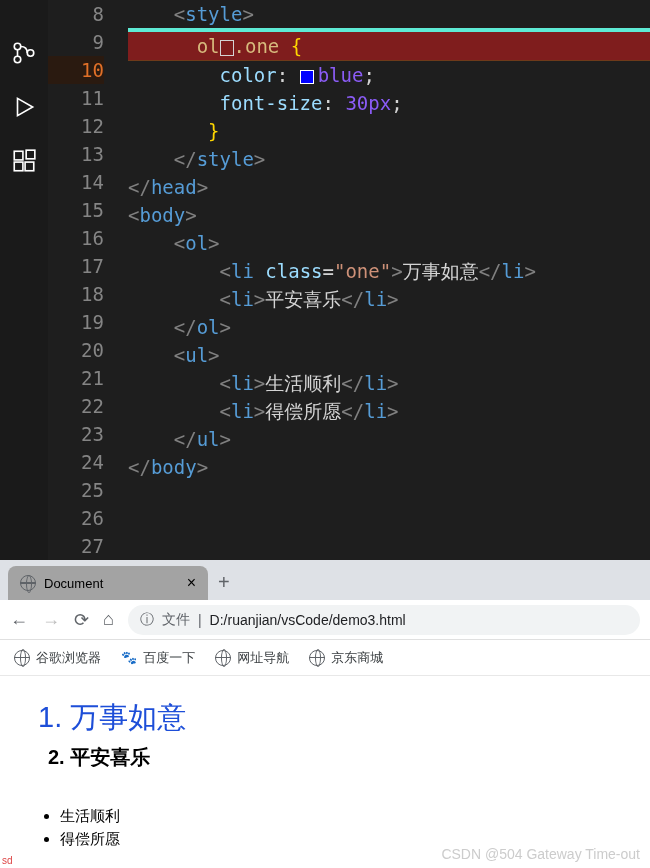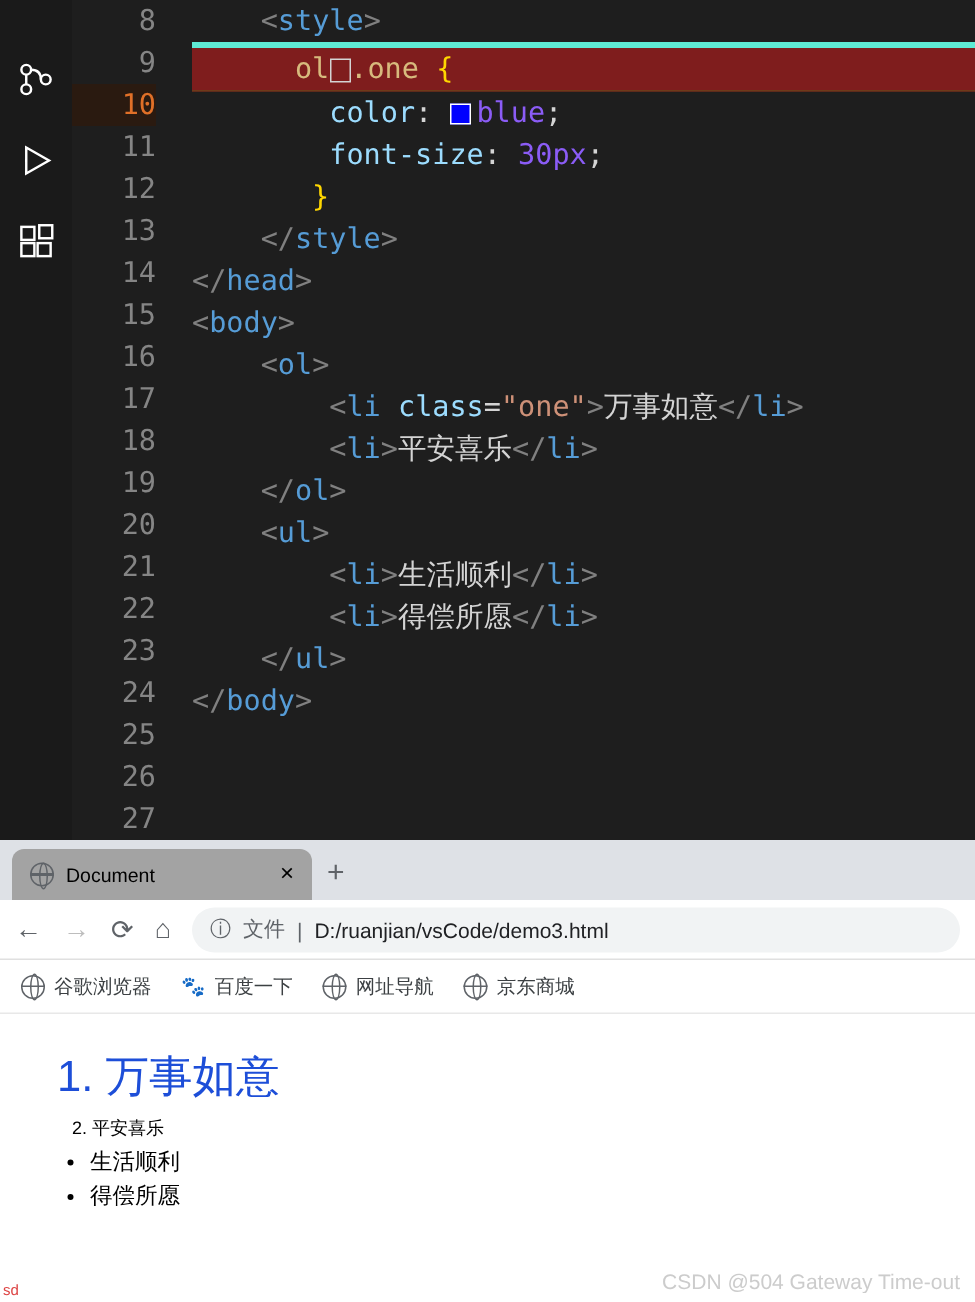--- a/index.html
+++ b/index.html
@@ -47,7 +47,7 @@
     
     .page-content { padding: 22px 10px 0 38px; }
     .page-content .one-item { color: #1d4ed8; font-size: 29px; font-family: Arial; margin-bottom: 6px; }
-    .page-content .two-item { font-size: 12px; margin-left: 10px; margin-bottom: 4px; }
+    .page-content .two-item { font-size: 20px; margin-left: 10px; margin-bottom: 36px; font-weight: bold; }
     .page-content ul { list-style: disc; margin-left: 22px; font-size: 15px; }
     .page-content ul li { margin-bottom: 4px; }
     

